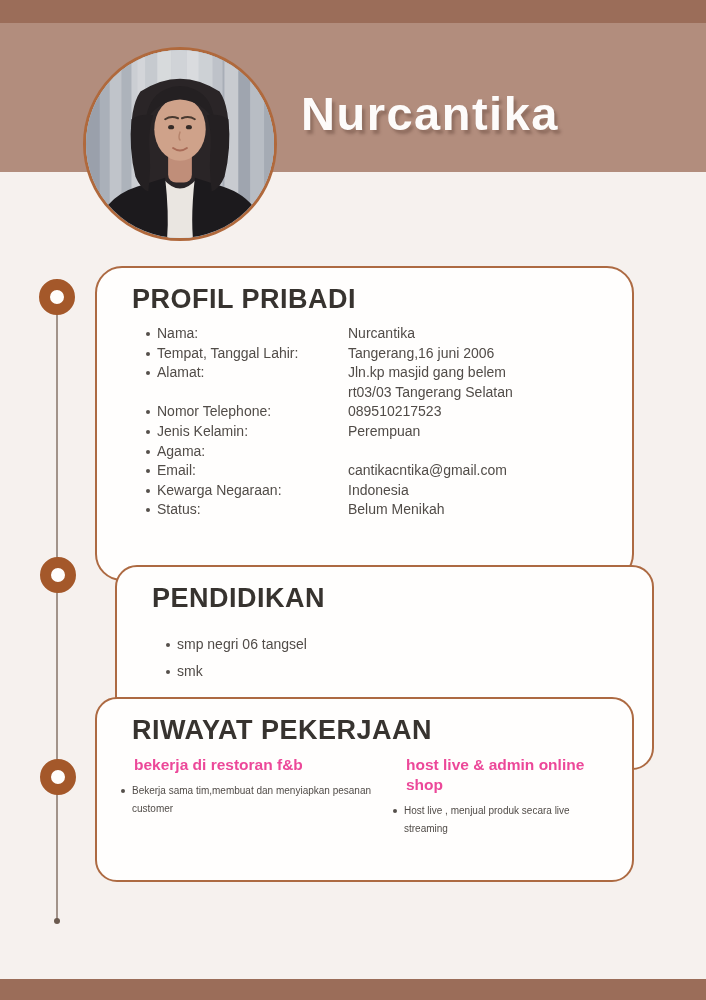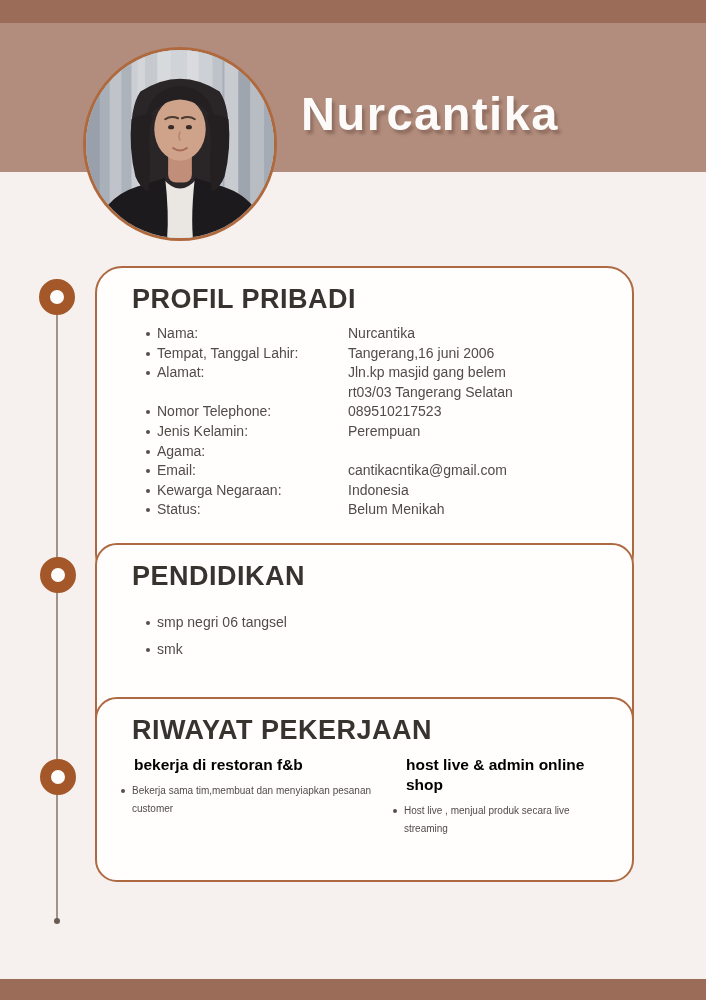--- a/index.html
+++ b/index.html
@@ -43,7 +43,7 @@
     background:#fffefd; border:2px solid #ad6a42; border-radius:22px; z-index:2;
   }
   .card.c1 { top:266px; height:315px;border-radius:27px; }
-  .card.c2 { top:543px; height:205px; }
+  .card.c2 { top:565px; height:205px;margin-left:20px; }
   .card.c3 { top:697px; height:185px; }
   .card h2 {
     margin:15px 0 0 35px; font-size:27px; line-height:32px;

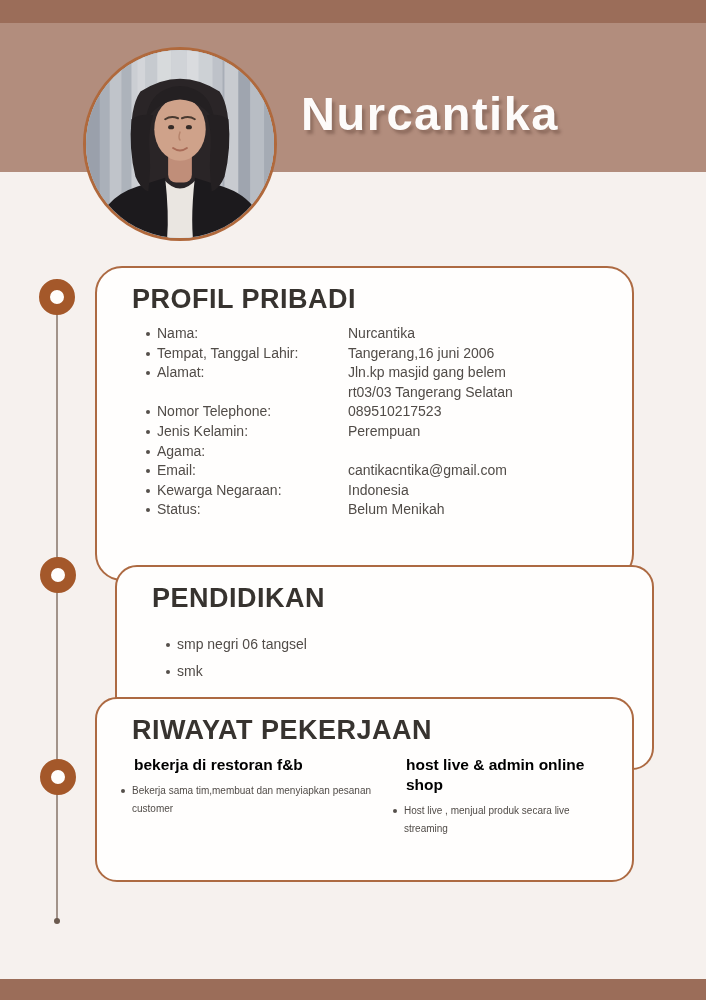--- a/index.html
+++ b/index.html
@@ -68,7 +68,7 @@
 
   
   .cols { display:grid; grid-template-columns:272px 1fr; margin:9px 18px 0 23px; }
-  .col h3 { margin:0 0 7px 14px; font-size:15.5px; line-height:20px; font-weight:bold; color:#000000; }
+  .col h3 { margin:0 0 7px 14px; font-size:15.5px; line-height:20px; font-weight:bold; color:#ec4899; }
   .witem { font-size:10px; line-height:17.6px; margin-bottom:4px; }
   .witem.bullet::before { top:7px; }
 </style>

